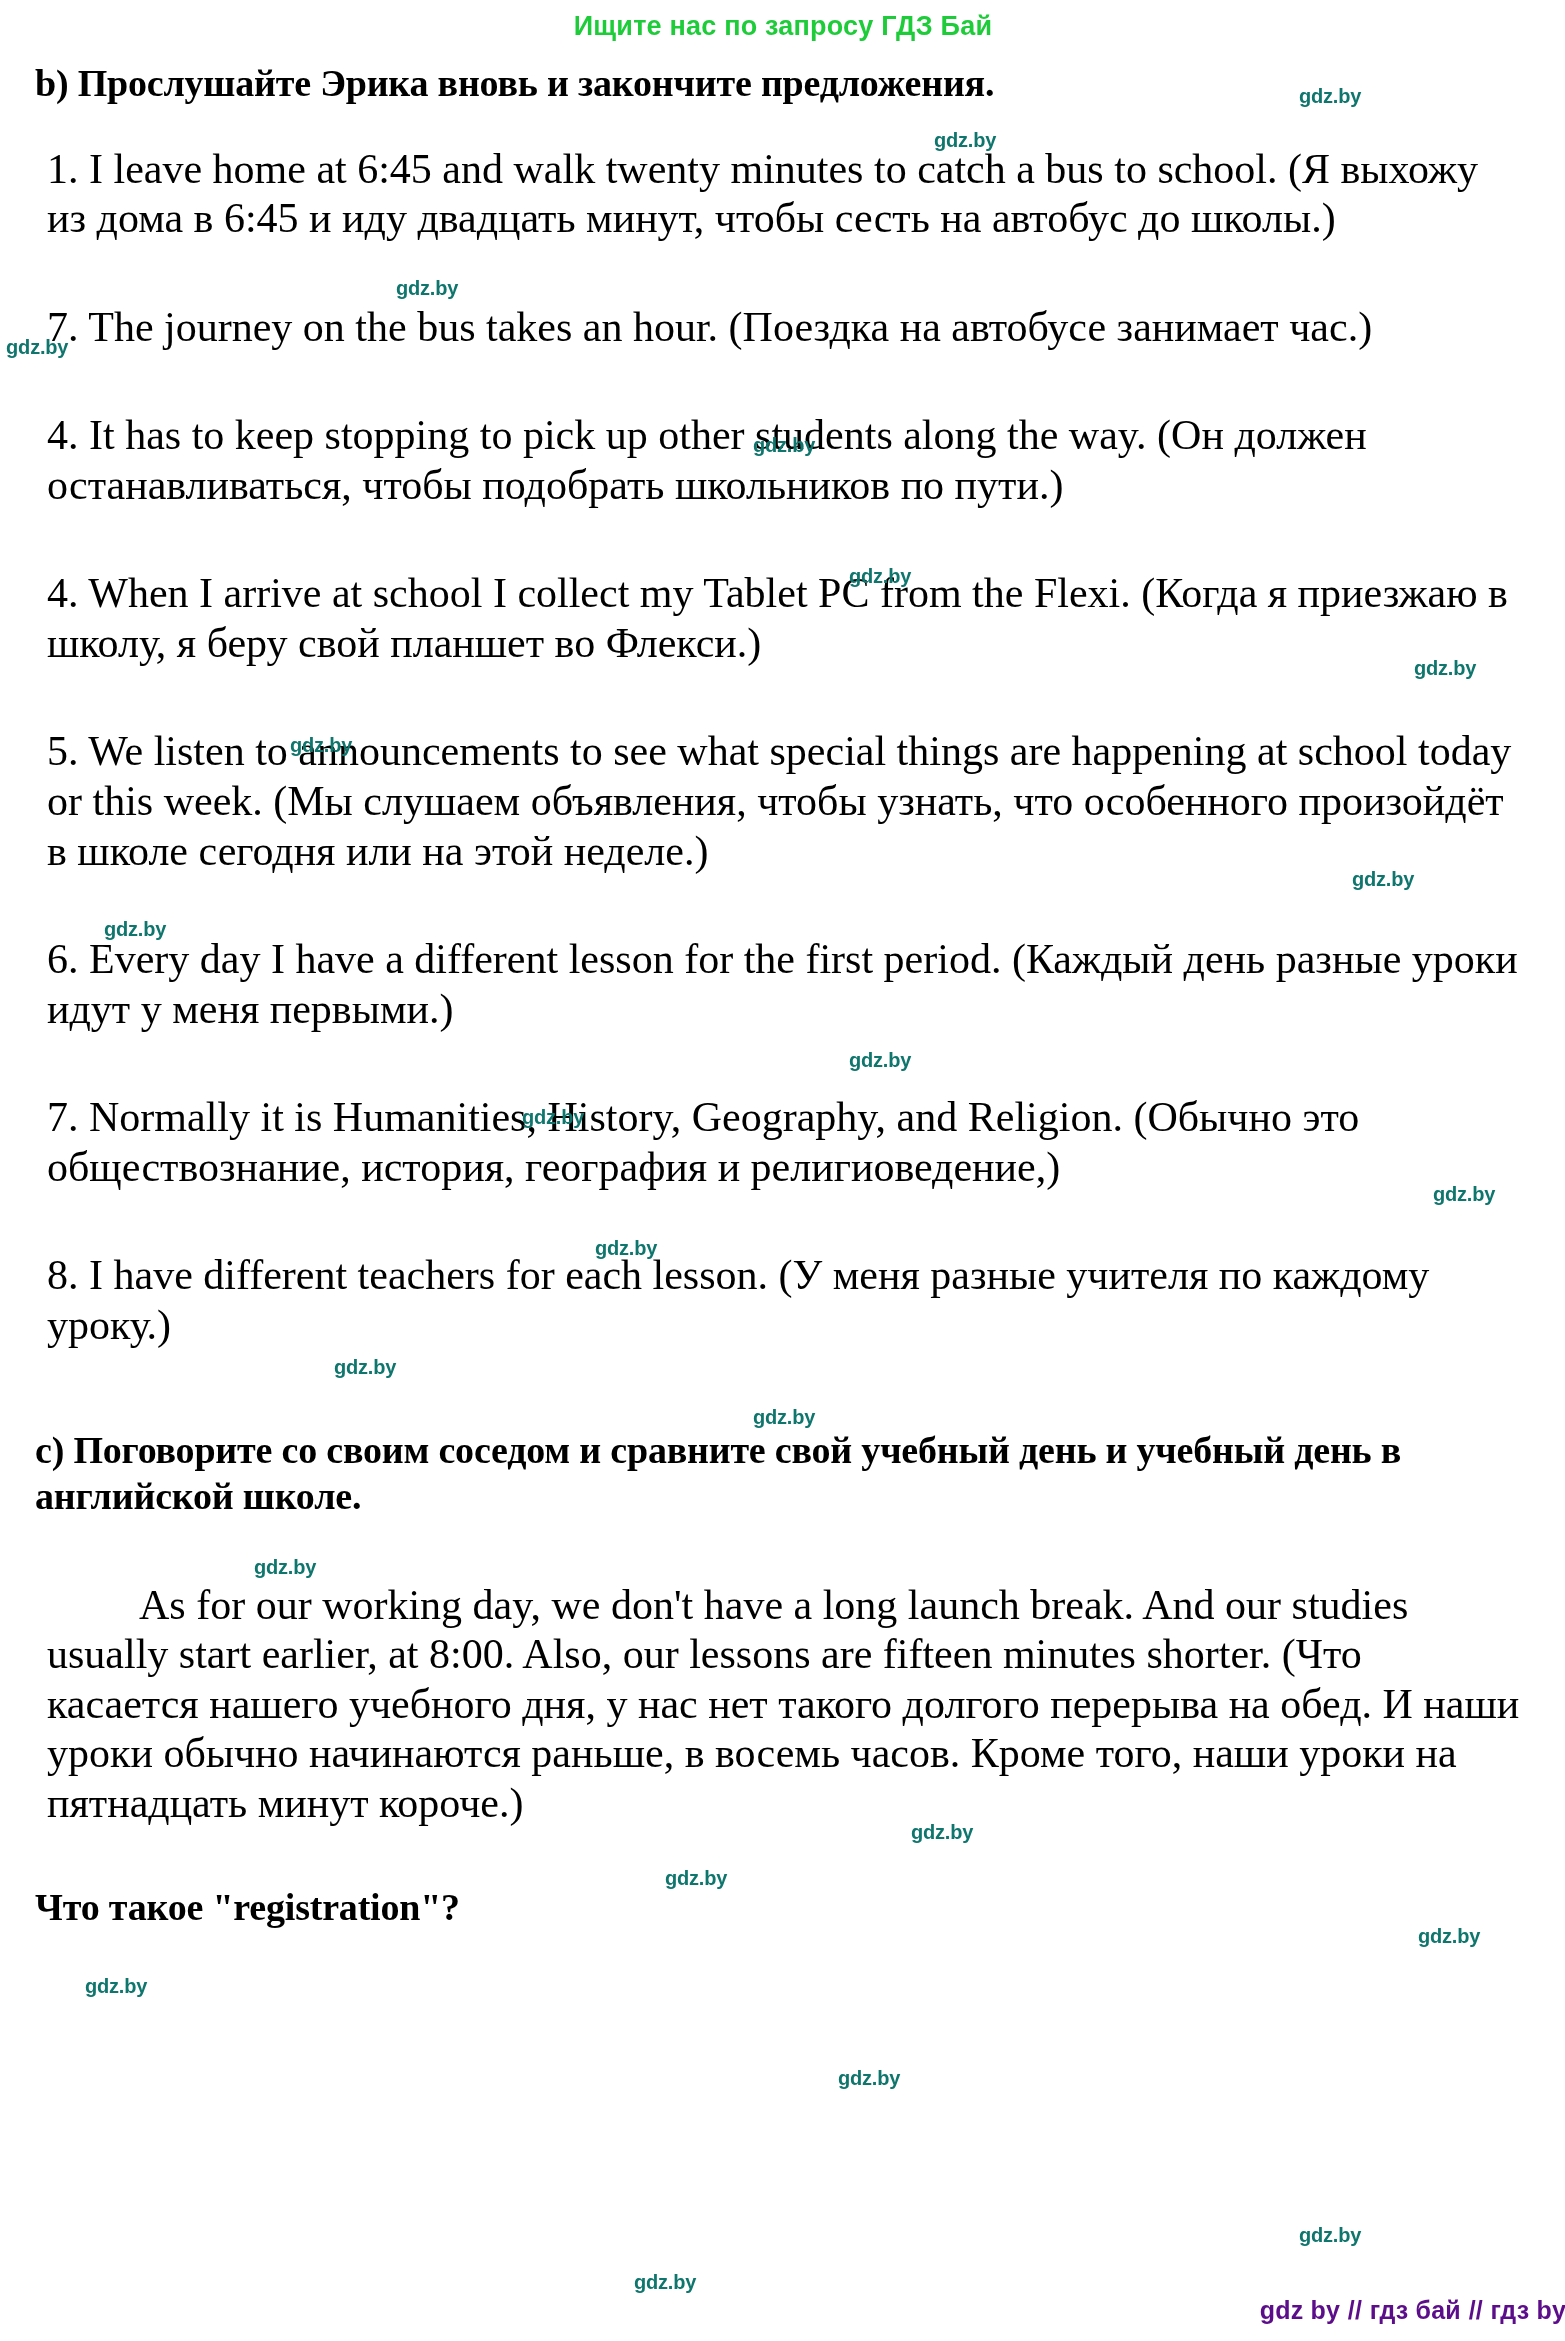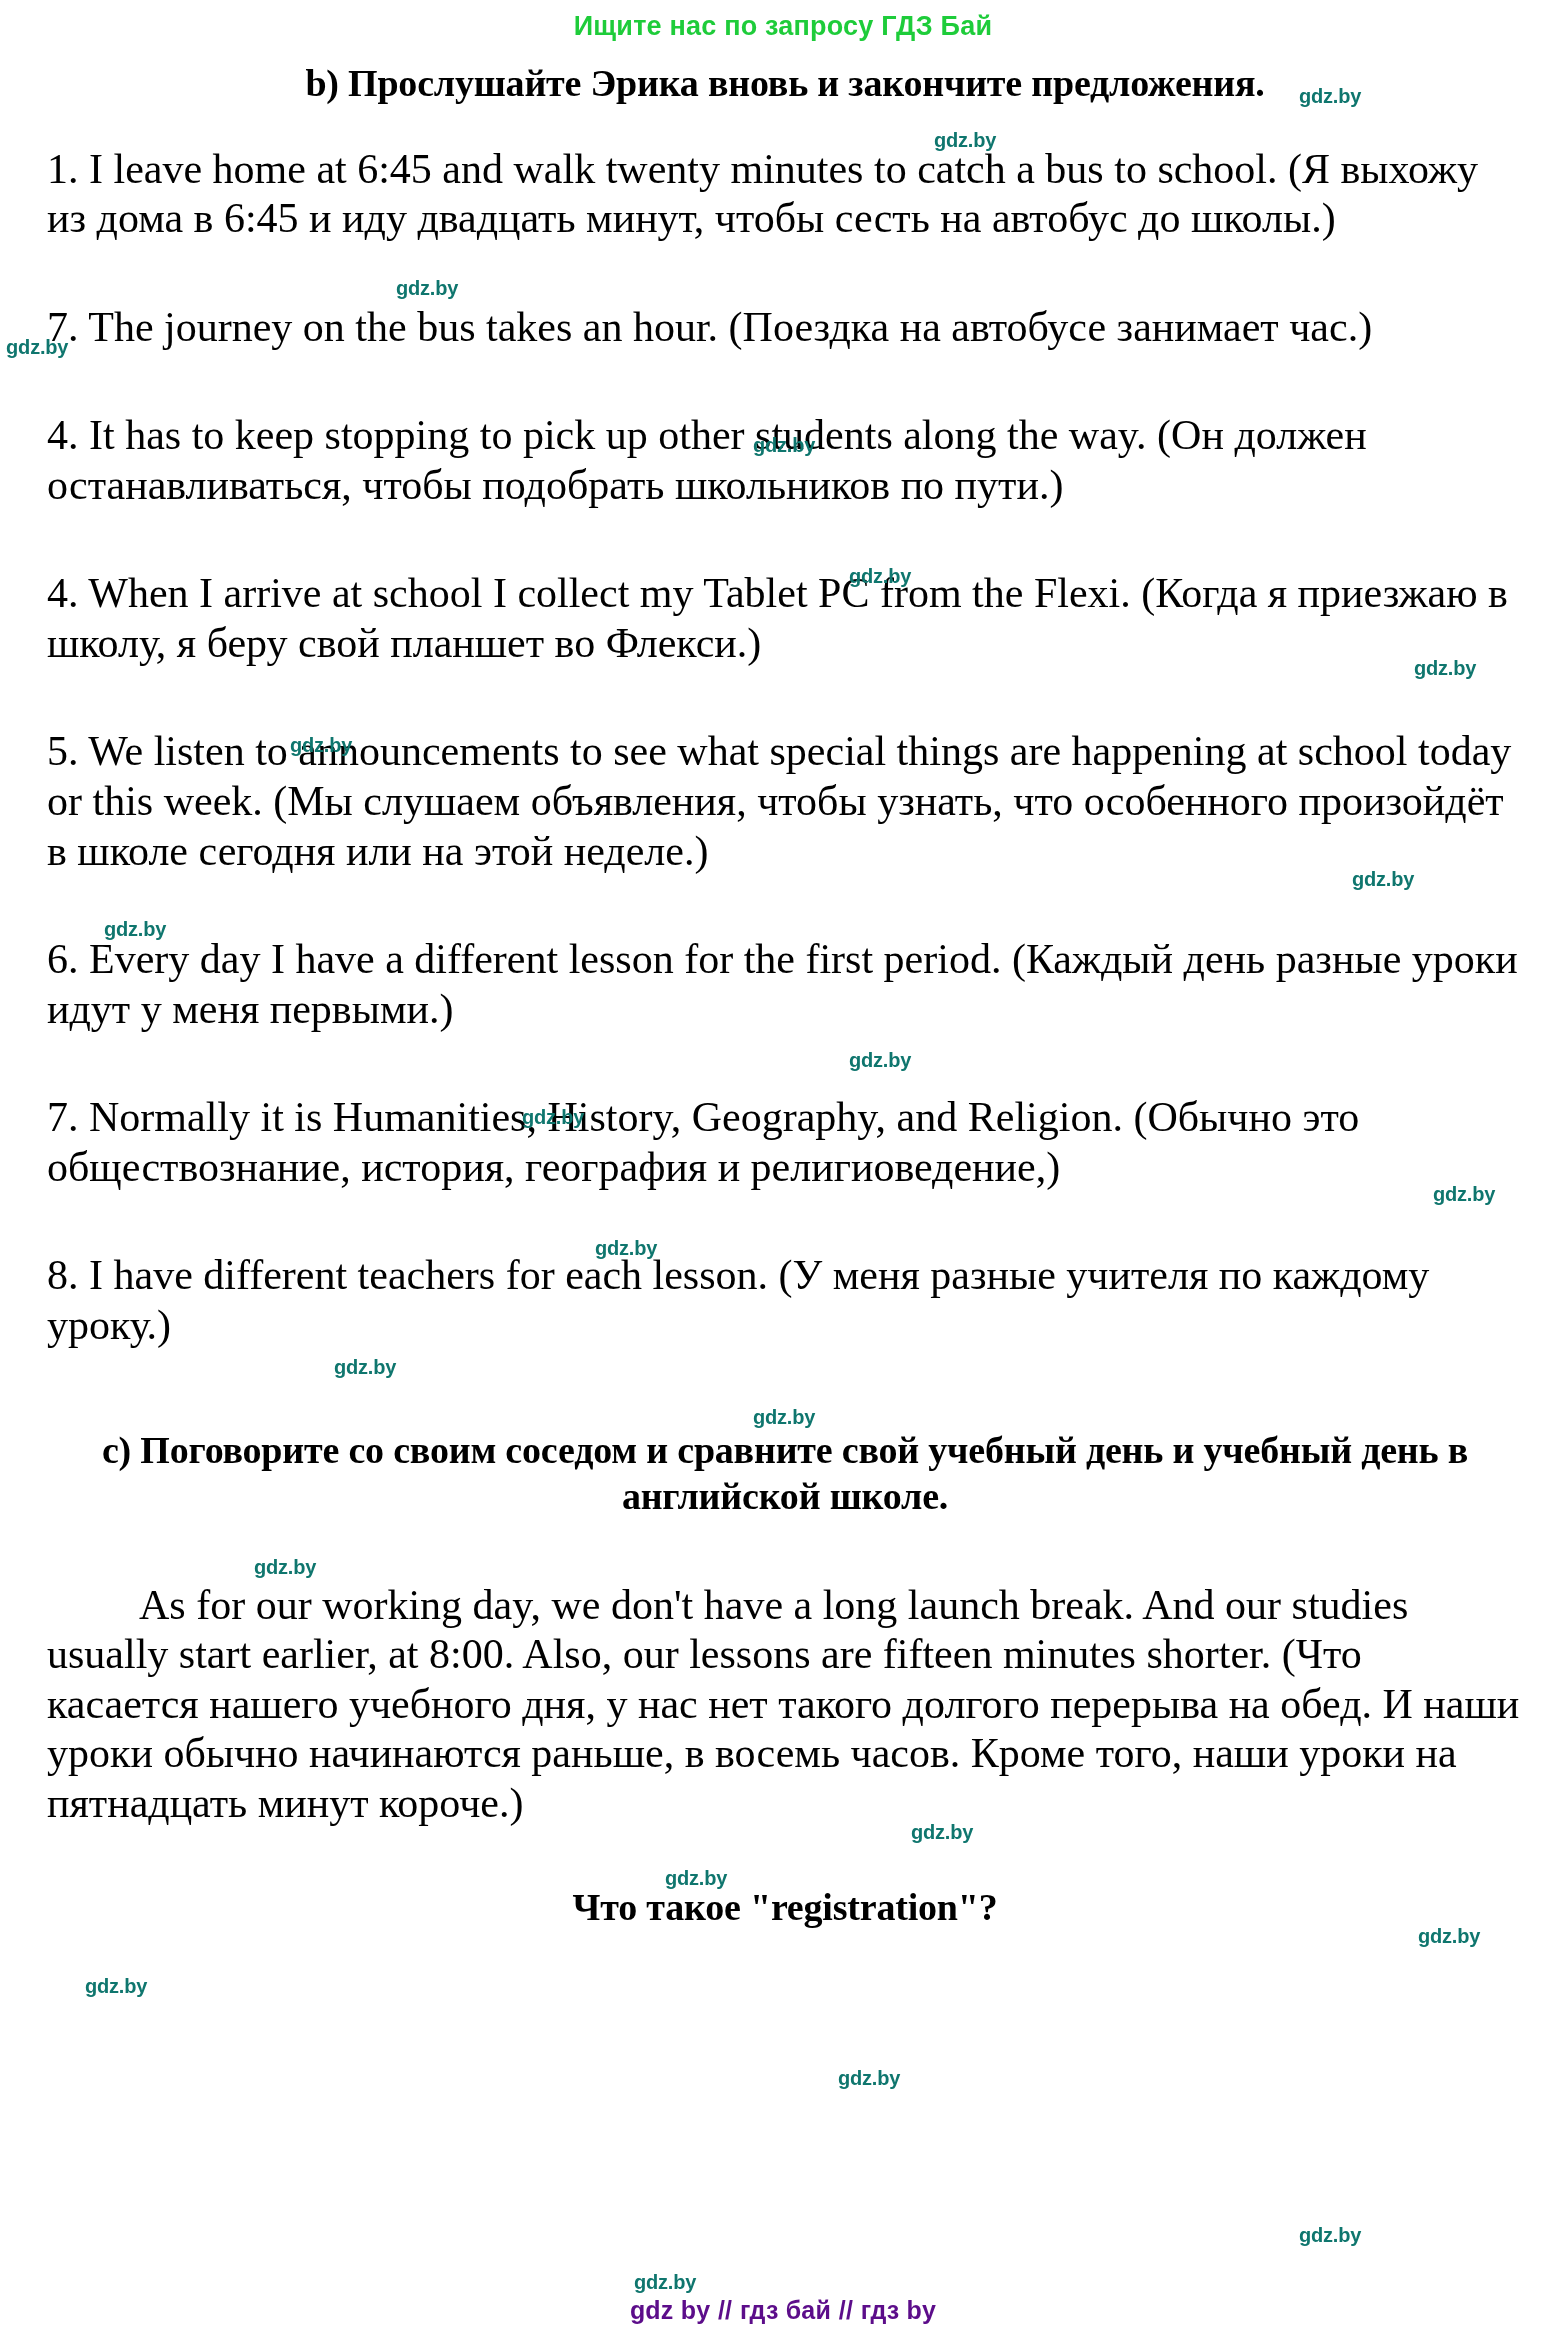--- a/index.html
+++ b/index.html
@@ -53,7 +53,6 @@
     font-size: 38px;
     line-height: 1.2;
     letter-spacing: -0.2px;
-    text-align: center;
   }
 
   .item {

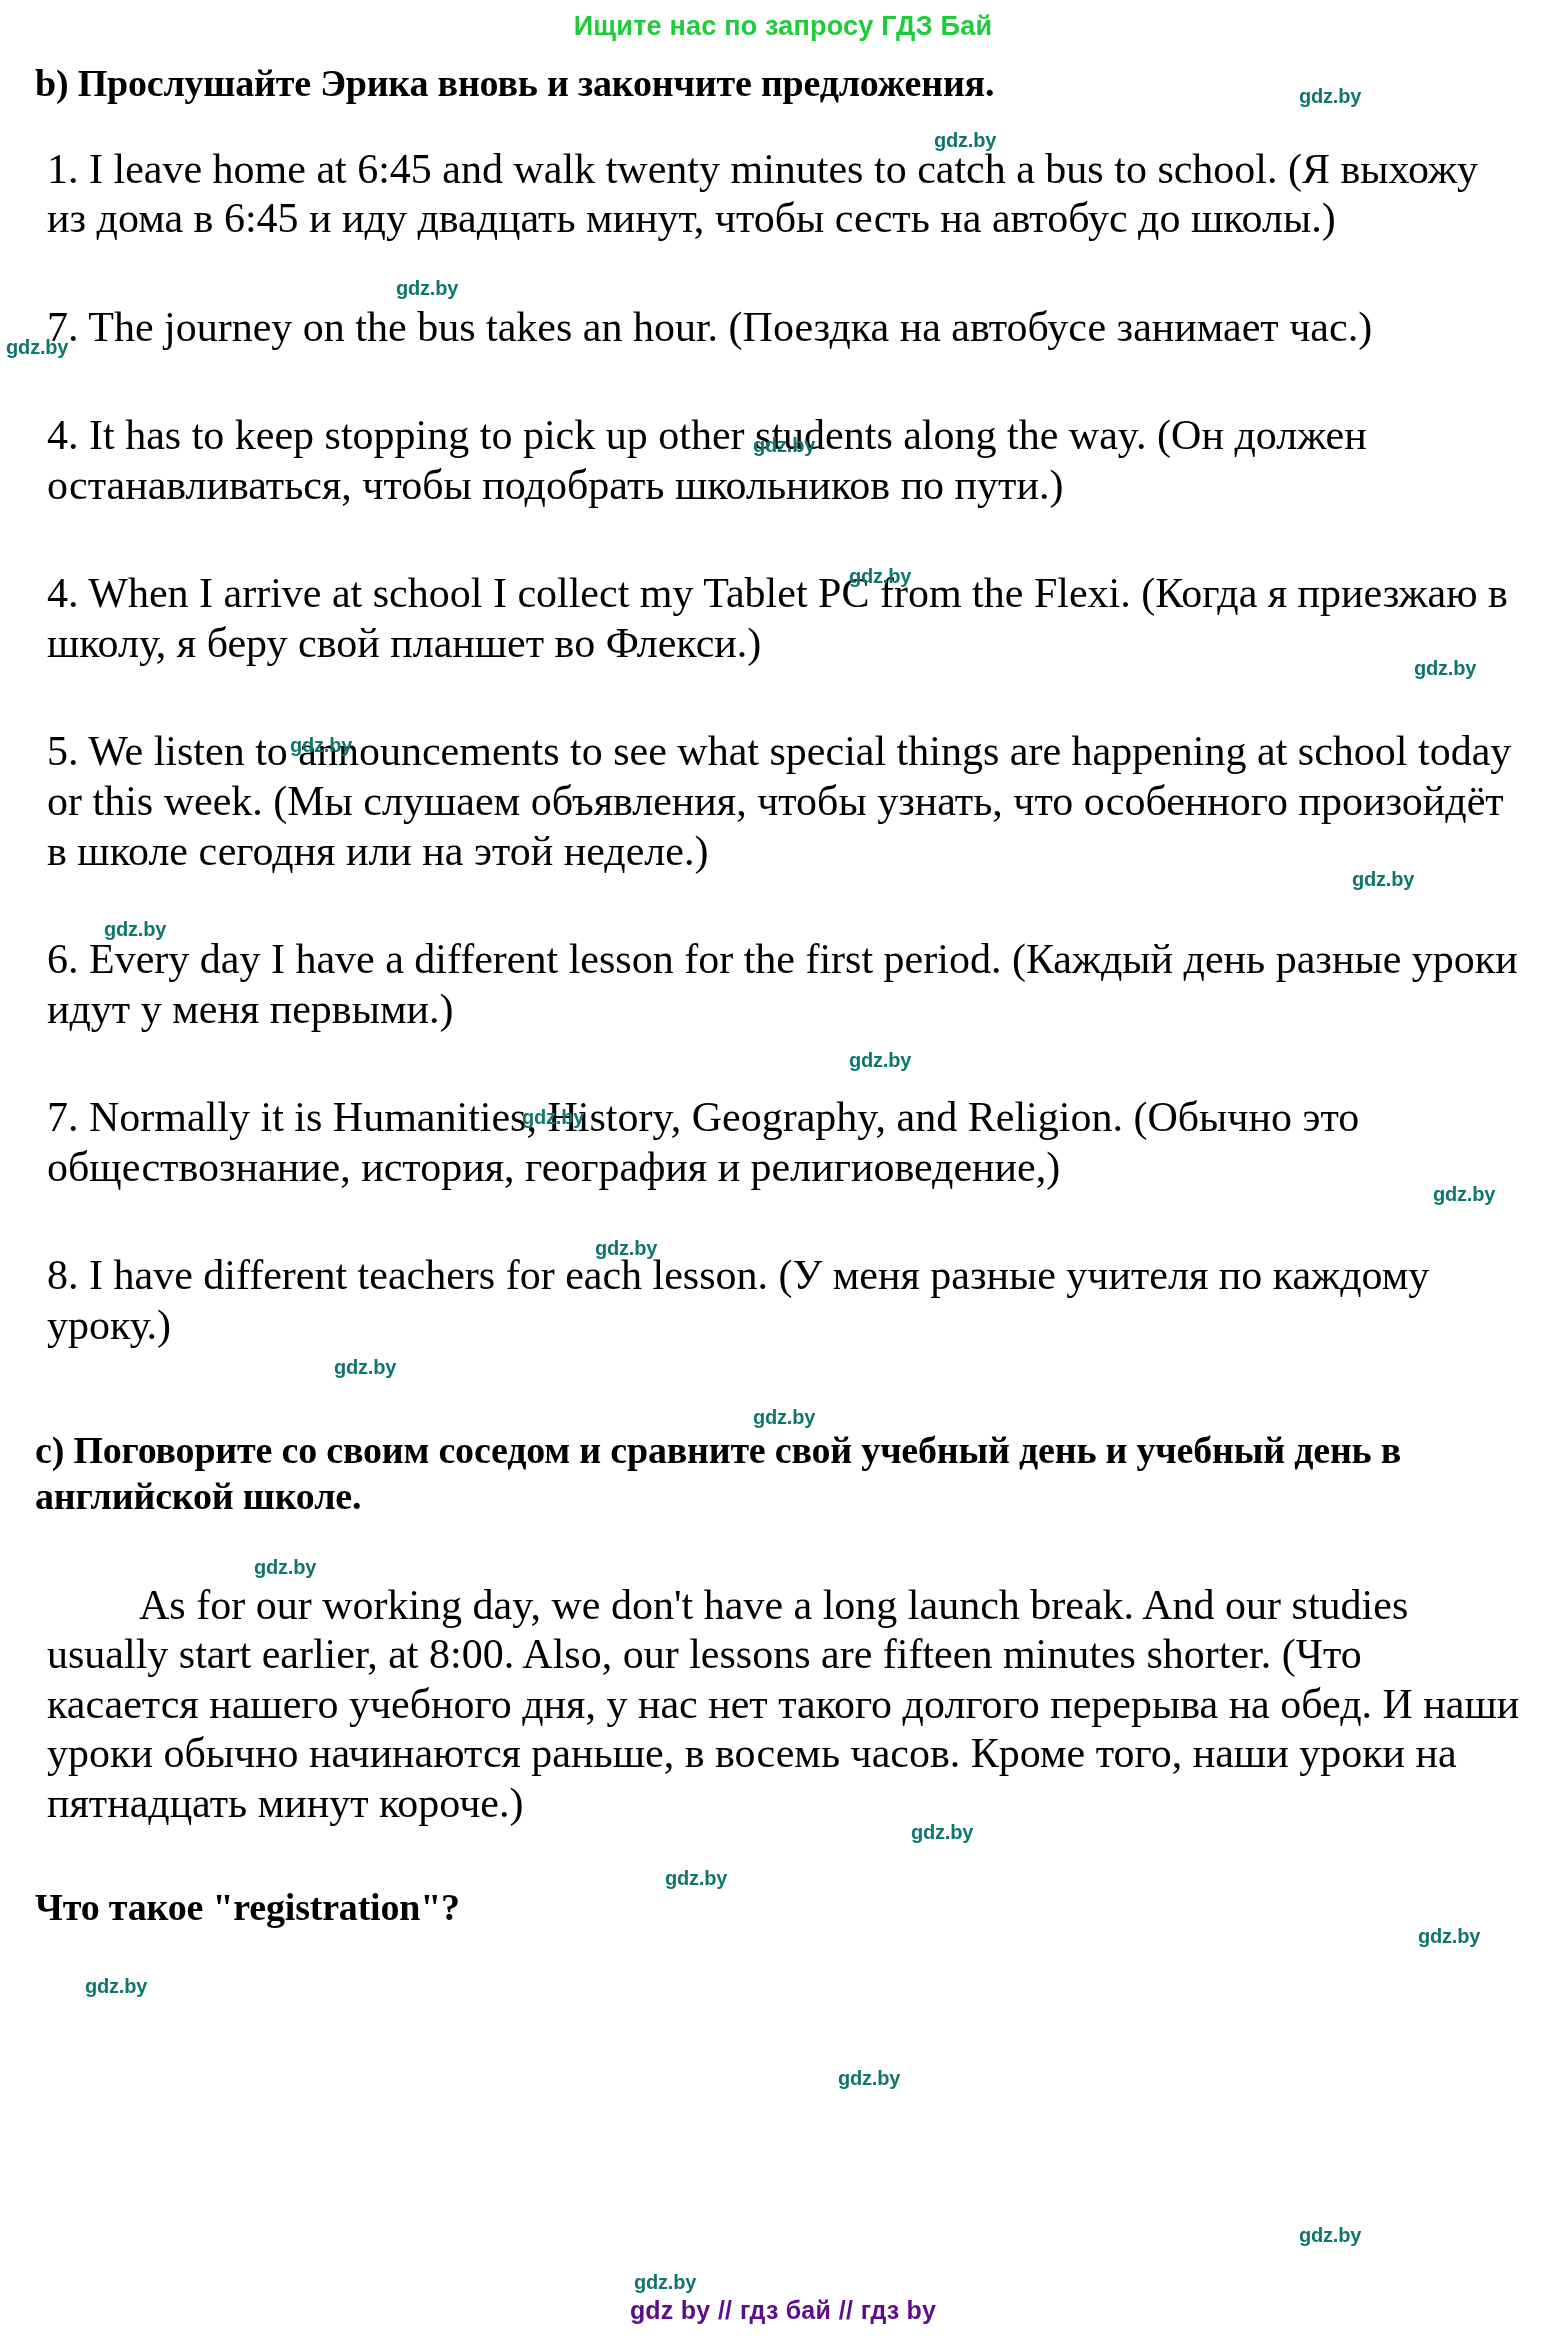--- a/index.html
+++ b/index.html
@@ -89,7 +89,7 @@
     left: 0;
     top: 2296px;
     width: 1566px;
-    text-align: center;
+    text-align: right;
     font-family: "Liberation Sans", "DejaVu Sans", sans-serif;
     font-weight: bold;
     font-size: 25px;

